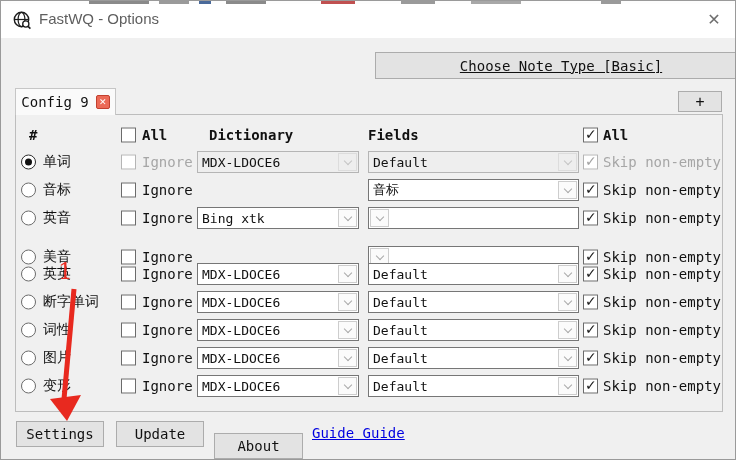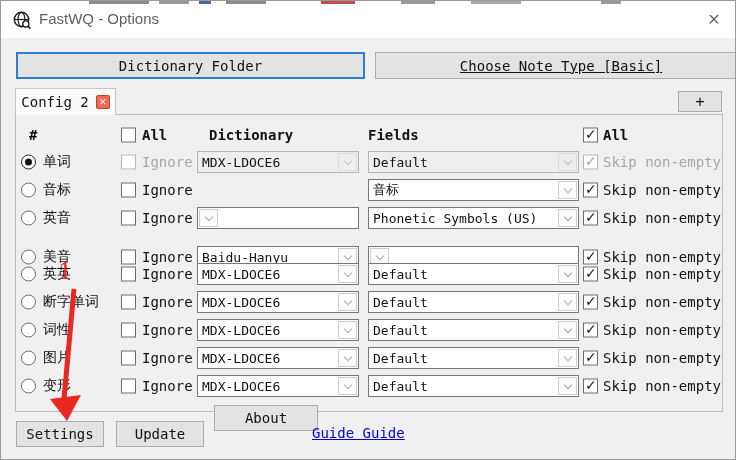--- a/index.html
+++ b/index.html
@@ -123,7 +123,6 @@
     <div class="close-btn">✕</div>
   </div>
 
-  <div class="btn btn-dictfolder">Dictionary Folder</div>
   <div class="btn btn-notetype">Choose Note Type [Basic]</div>
 
   <div class="tab">

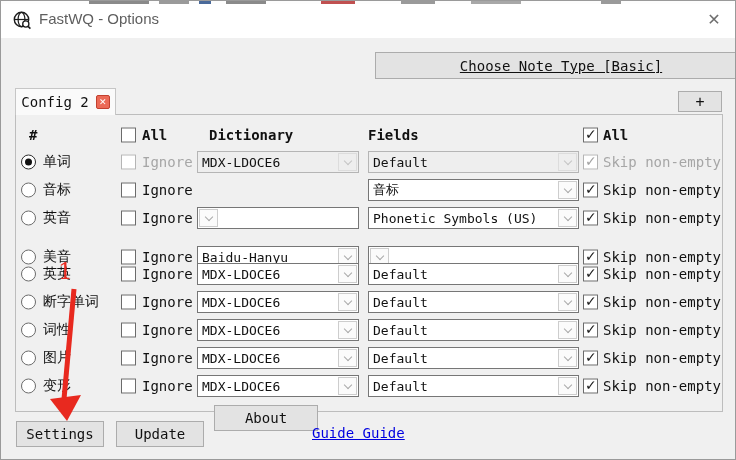--- a/index.html
+++ b/index.html
@@ -126,7 +126,7 @@
   <div class="btn btn-notetype">Choose Note Type [Basic]</div>
 
   <div class="tab">
-    <span>Config 2</span>
+    <span>Config 9</span>
     <span class="tab-close">✕</span>
   </div>
   <div class="btn btn-plus">+</div>

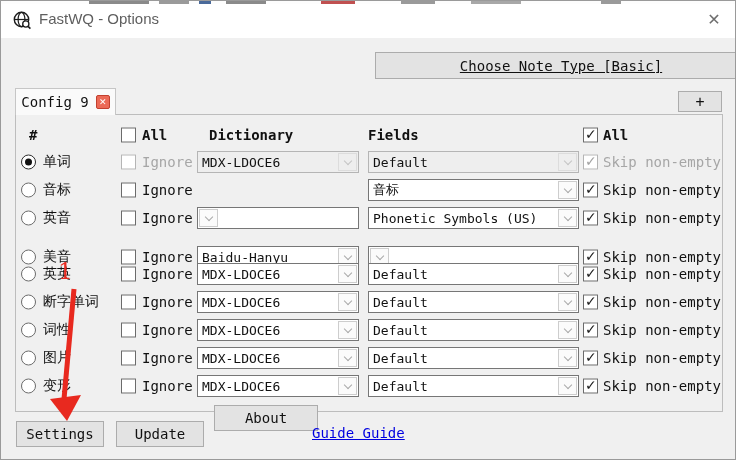--- a/index.html
+++ b/index.html
@@ -184,6 +184,7 @@
     <span class="checkbox ignore-cb"></span>
     <span class="cb-label ignore-label">Ignore</span>
     <span class="combo combo1">
+      <span class="combo-text">Bing xtk</span>
       <span class="arrowbox">
             <span class="chev"></span>
           </span>

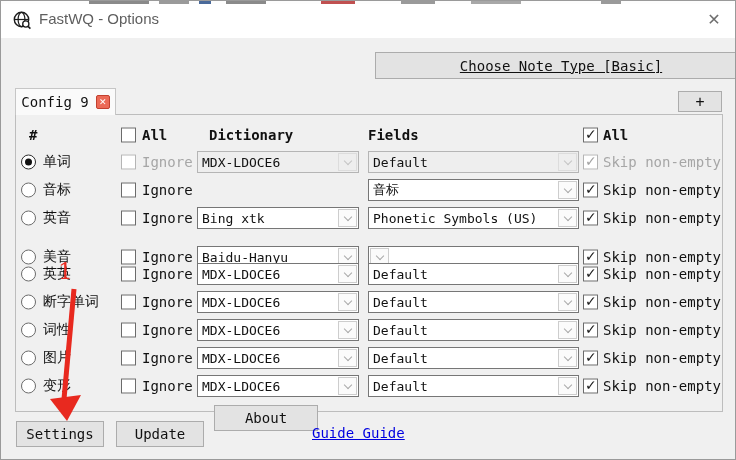--- a/index.html
+++ b/index.html
@@ -190,7 +190,6 @@
           </span>
     </span>
     <span class="combo combo2">
-      <span class="combo-text">Phonetic Symbols (US)</span>
       <span class="arrowbox">
             <span class="chev"></span>
           </span>

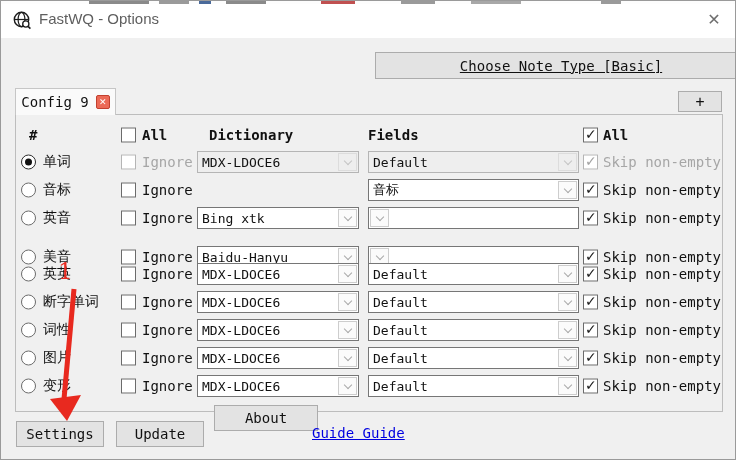--- a/index.html
+++ b/index.html
@@ -202,12 +202,6 @@
     <span class="row-label">美音</span>
     <span class="checkbox ignore-cb"></span>
     <span class="cb-label ignore-label">Ignore</span>
-    <span class="combo combo1">
-      <span class="combo-text">Baidu-Hanyu</span>
-      <span class="arrowbox">
-            <span class="chev"></span>
-          </span>
-    </span>
     <span class="combo combo2">
       <span class="arrowbox">
             <span class="chev"></span>

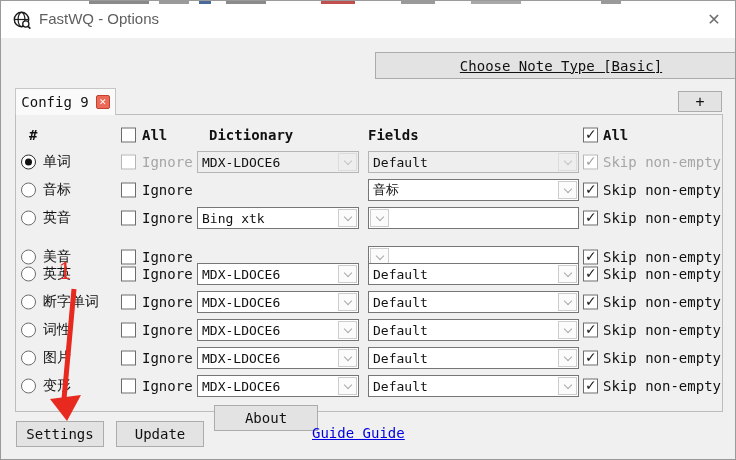--- a/index.html
+++ b/index.html
@@ -92,7 +92,7 @@
   
   .btn-settings { left:15px;  top:420px; width:88px; height:26px; }
   .btn-update   { left:115px; top:420px; width:88px; height:26px; }
-  .btn-about    { left:213px; top:404px; width:104px; height:26px; }
+  .btn-about    { left:213px; top:432px; width:89px; height:26px; }
   .btn-ok       { left:631px; top:419px; width:90px; height:26px; }
   .user-guide {
     position:absolute; left:311px; top:424px; font-size:14px;

